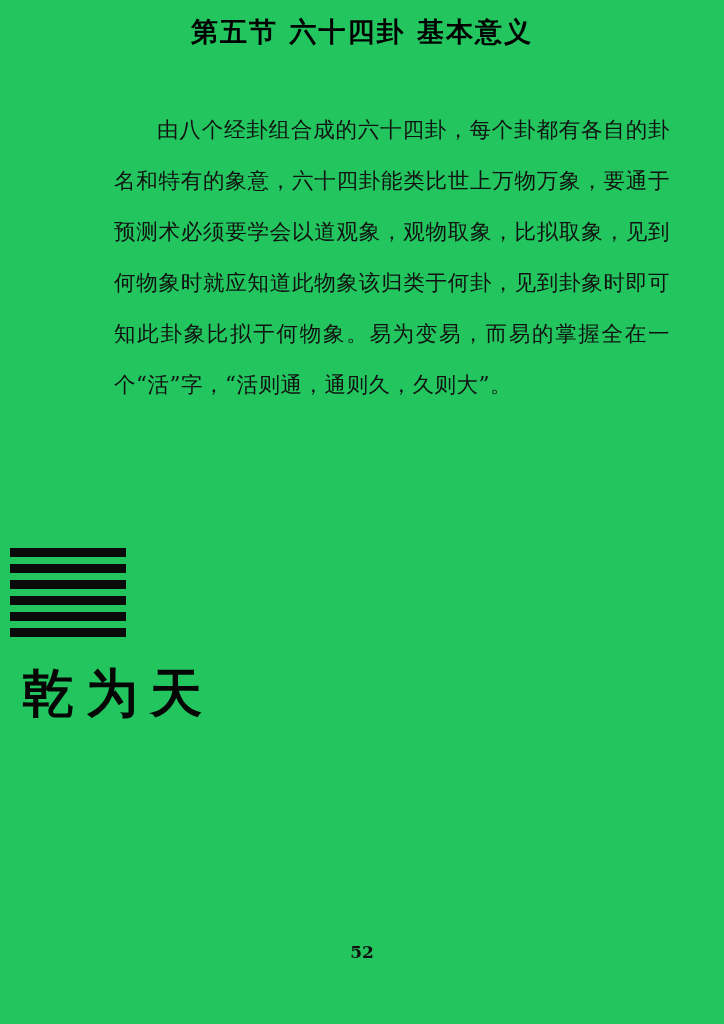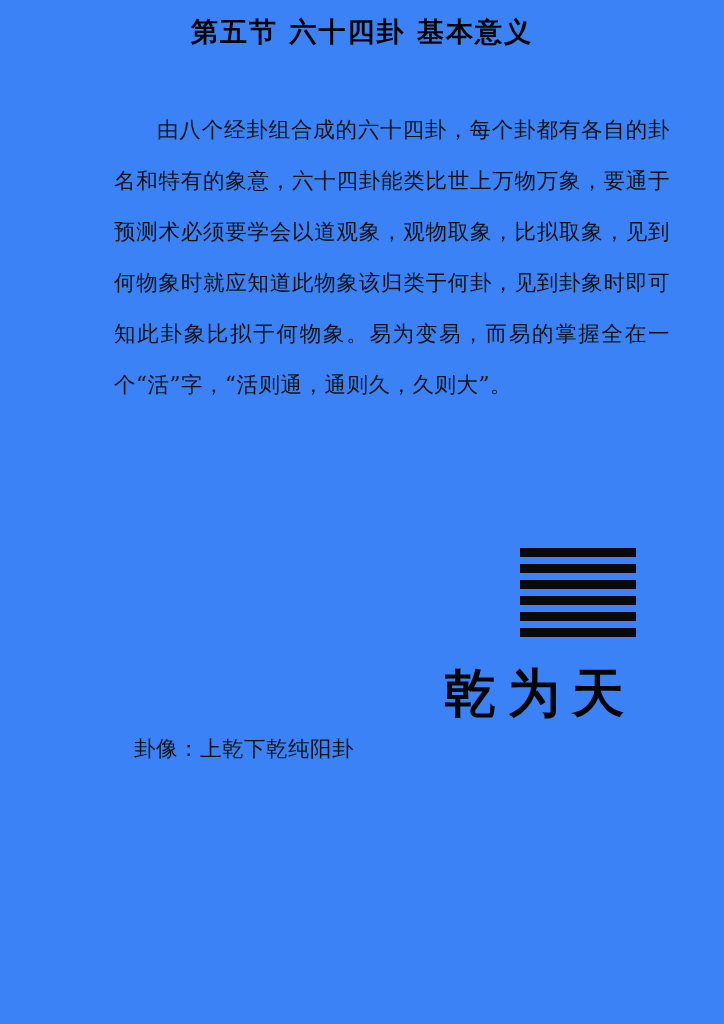--- a/index.html
+++ b/index.html
@@ -18,7 +18,7 @@
   .page {
     position: absolute;
     inset: 0;
-    background: #3b82f6;
+    background: #22c55e;
   }
   
   .section-title {

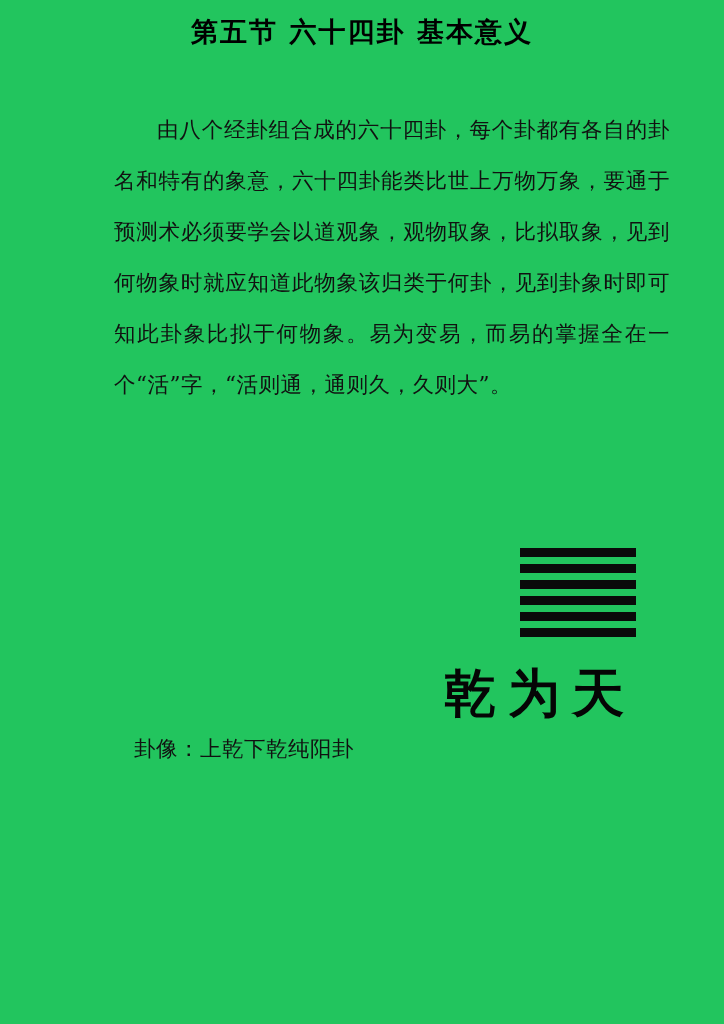--- a/index.html
+++ b/index.html
@@ -62,7 +62,8 @@
     width: 636px;
     display: flex;
     flex-direction: column;
-    align-items: flex-end;
+    align-items: flex-start;
+    padding-left: 10px;
   }
   .hex-lines {
     display: flex;

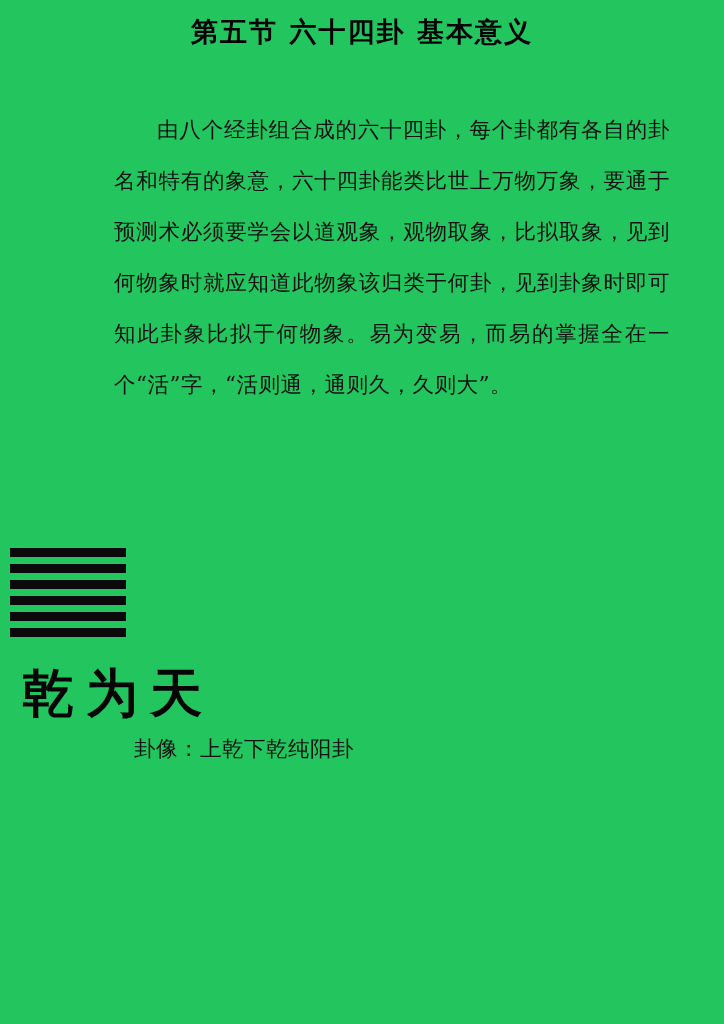--- a/index.html
+++ b/index.html
@@ -131,7 +131,6 @@
   </div>
 
   <div class="lower-block">
-    <p class="para">卦像：上乾下乾纯阳卦</p>
   </div>
 
 

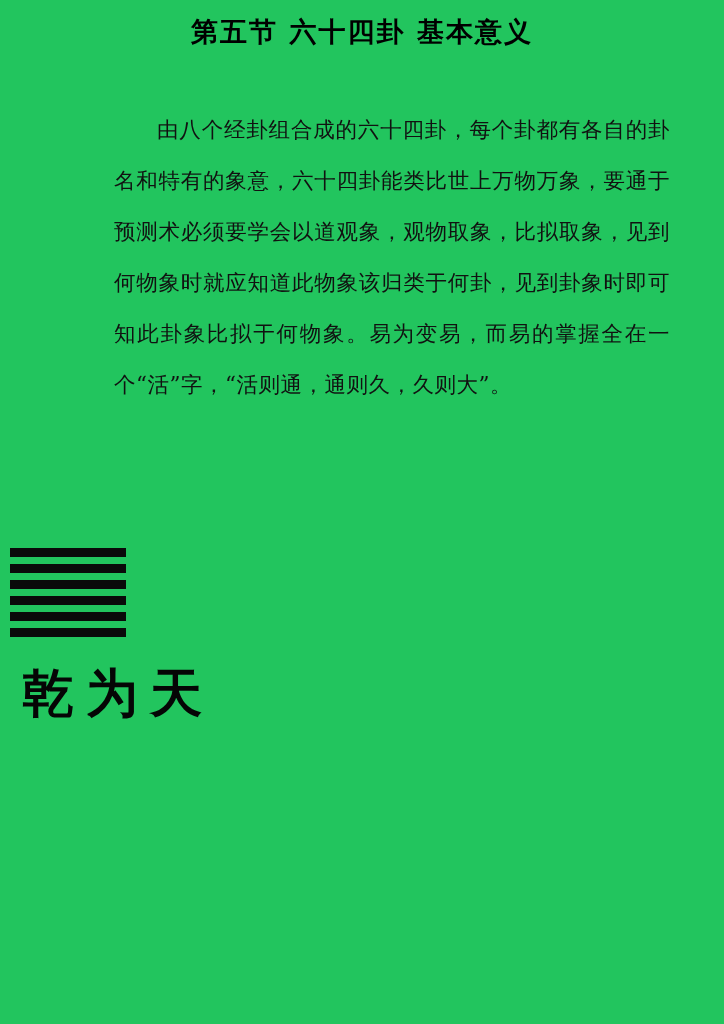--- a/index.html
+++ b/index.html
@@ -133,6 +133,7 @@
   <div class="lower-block">
   </div>
 
+  <div class="page-number">52</div>
 
 </div>
 

